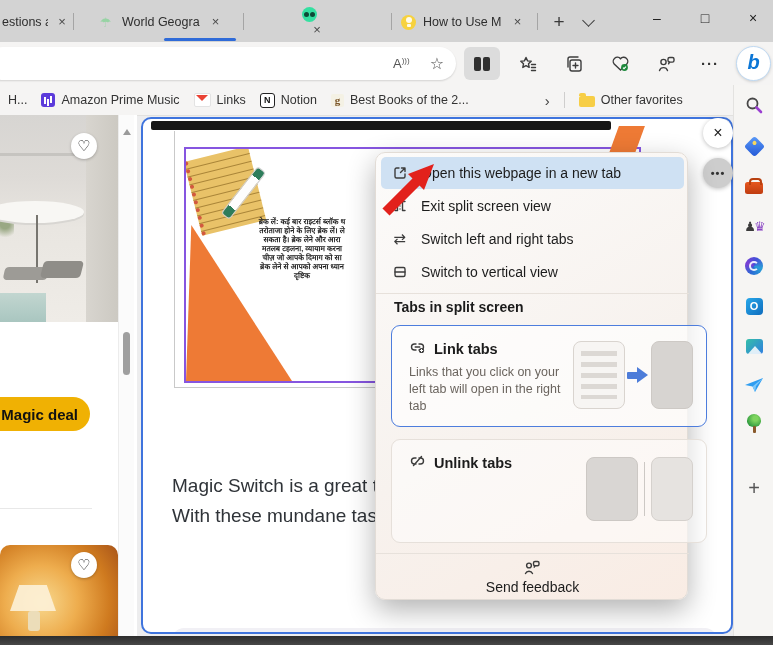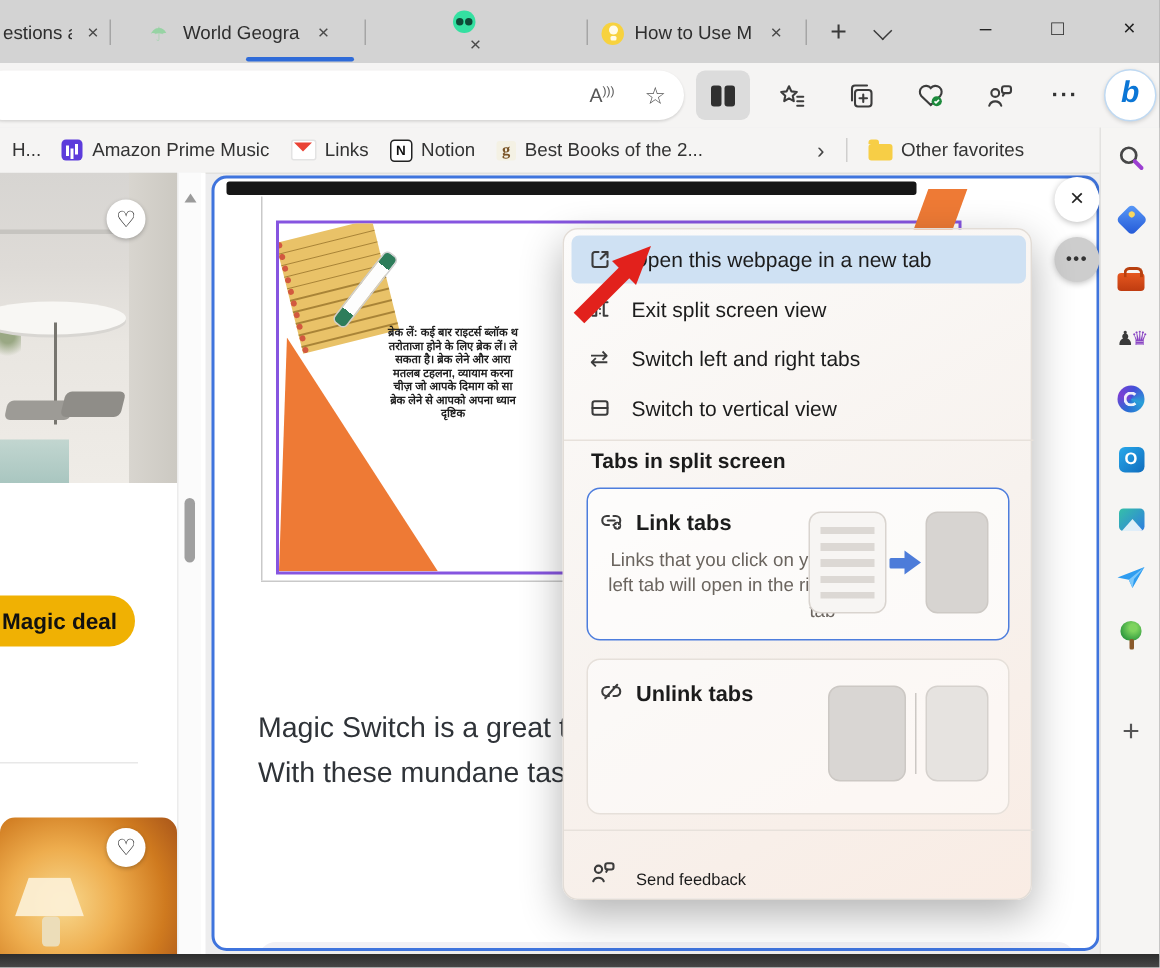--- a/index.html
+++ b/index.html
@@ -108,7 +108,7 @@
   .mi-hl{background:#cfe1f3;}
   .menu-div{position:absolute;left:0;width:313px;height:1px;background:#e7e1db;}
   .menu-header{position:absolute;left:18px;top:146px;font-size:14px;font-weight:bold;color:#1b1b1b;}
-  .split-card{position:absolute;left:15px;width:282px;border-radius:9px;box-sizing:border-box;padding:13px 7px;text-align:right;}
+  .split-card{position:absolute;left:15px;width:316px;border-radius:9px;box-sizing:border-box;padding:13px 17px;}
   .card-link{top:172px;height:102px;border:1.5px solid #4d7ddd;background:rgba(255,255,255,.66);}
   .card-unlink{top:286px;height:104px;border:1px solid #e6e0da;background:rgba(255,255,255,.5);}
   .card-title{display:flex;align-items:center;gap:8px;font-size:14.5px;font-weight:bold;color:#1c1c1c;}

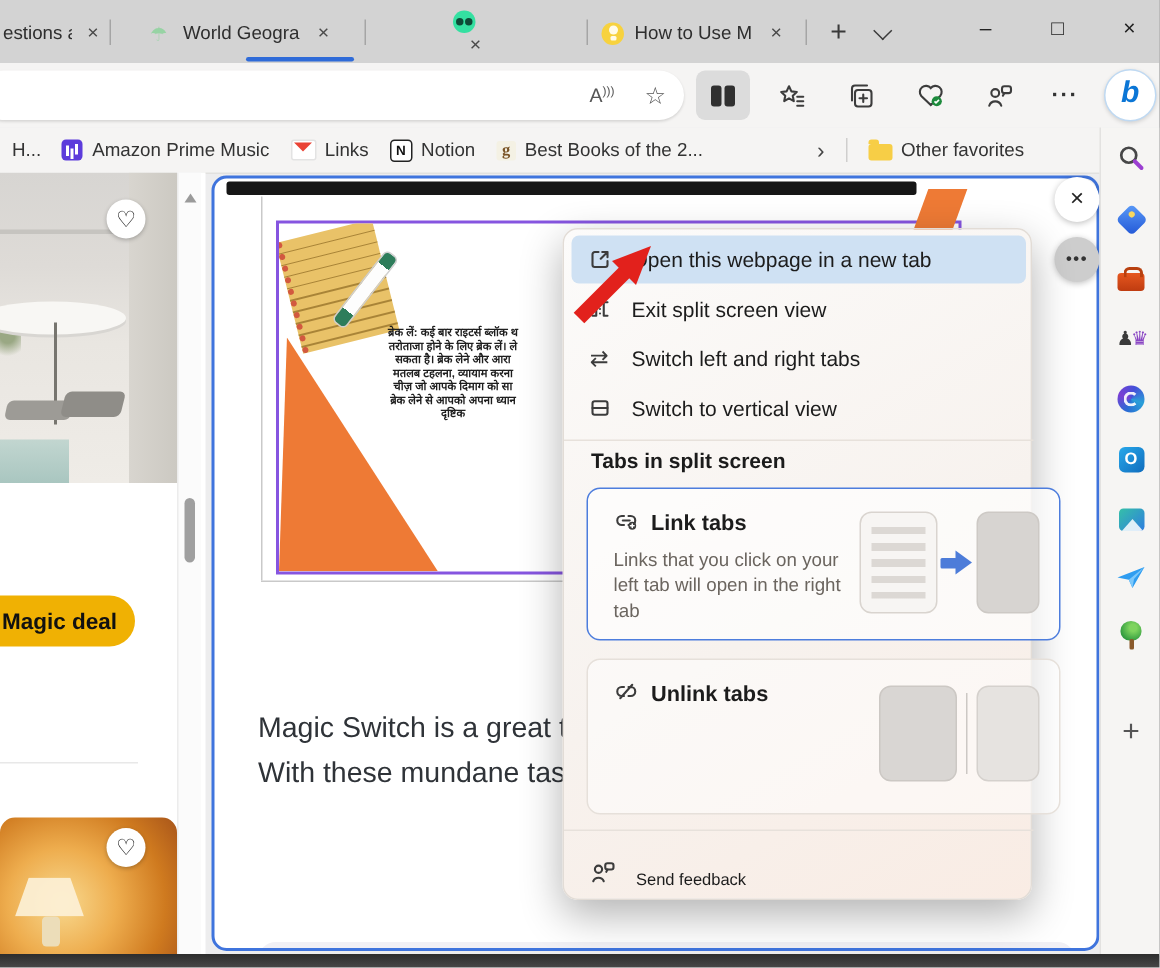--- a/index.html
+++ b/index.html
@@ -124,7 +124,7 @@
   .panelC{width:50px;height:62px;border-radius:8px;background:#d9d6d3;border:1.5px solid #ccc8c4;}
   .panelD{width:40px;height:62px;border-radius:8px;background:#e6e3e0;border:1.5px solid #d5d1cd;}
   .unlink-gap{width:1.5px;height:54px;background:#ccc8c4;margin:0 6px;}
-  .feedback-row{position:absolute;left:5px;top:406px;width:303px;height:34px;display:flex;align-items:flex-end;border-radius:5px;font-size:11px;color:#1c1c1c;}
+  .feedback-row{position:absolute;left:5px;top:406px;width:303px;height:34px;display:flex;align-items:center;border-radius:5px;font-size:14px;color:#1c1c1c;flex-direction:column;}
   .feedback-row .mi-icon{margin:0 13px 0 12px;}
 
   

